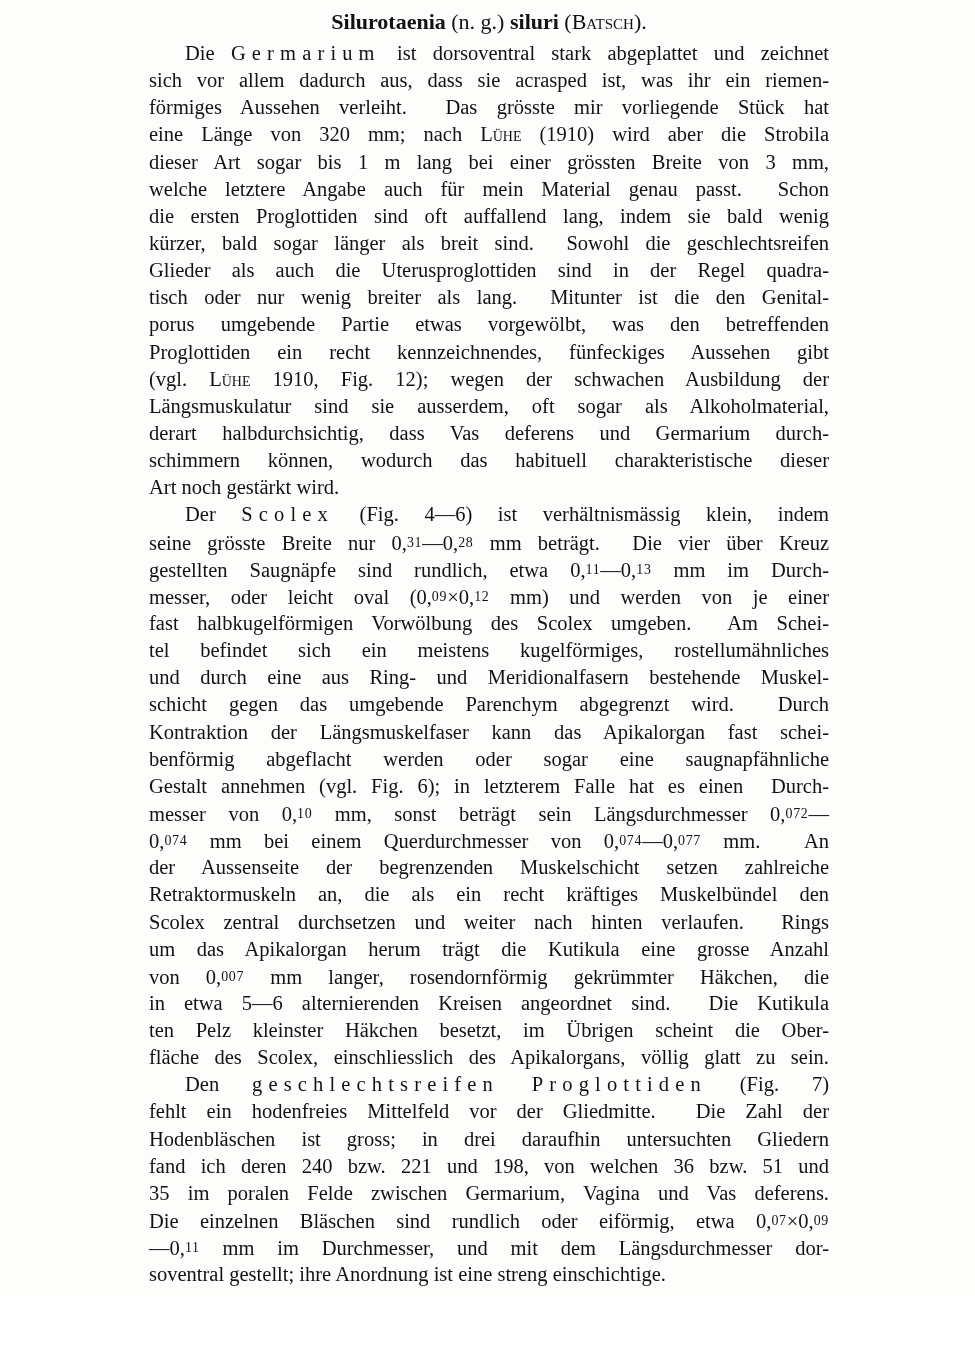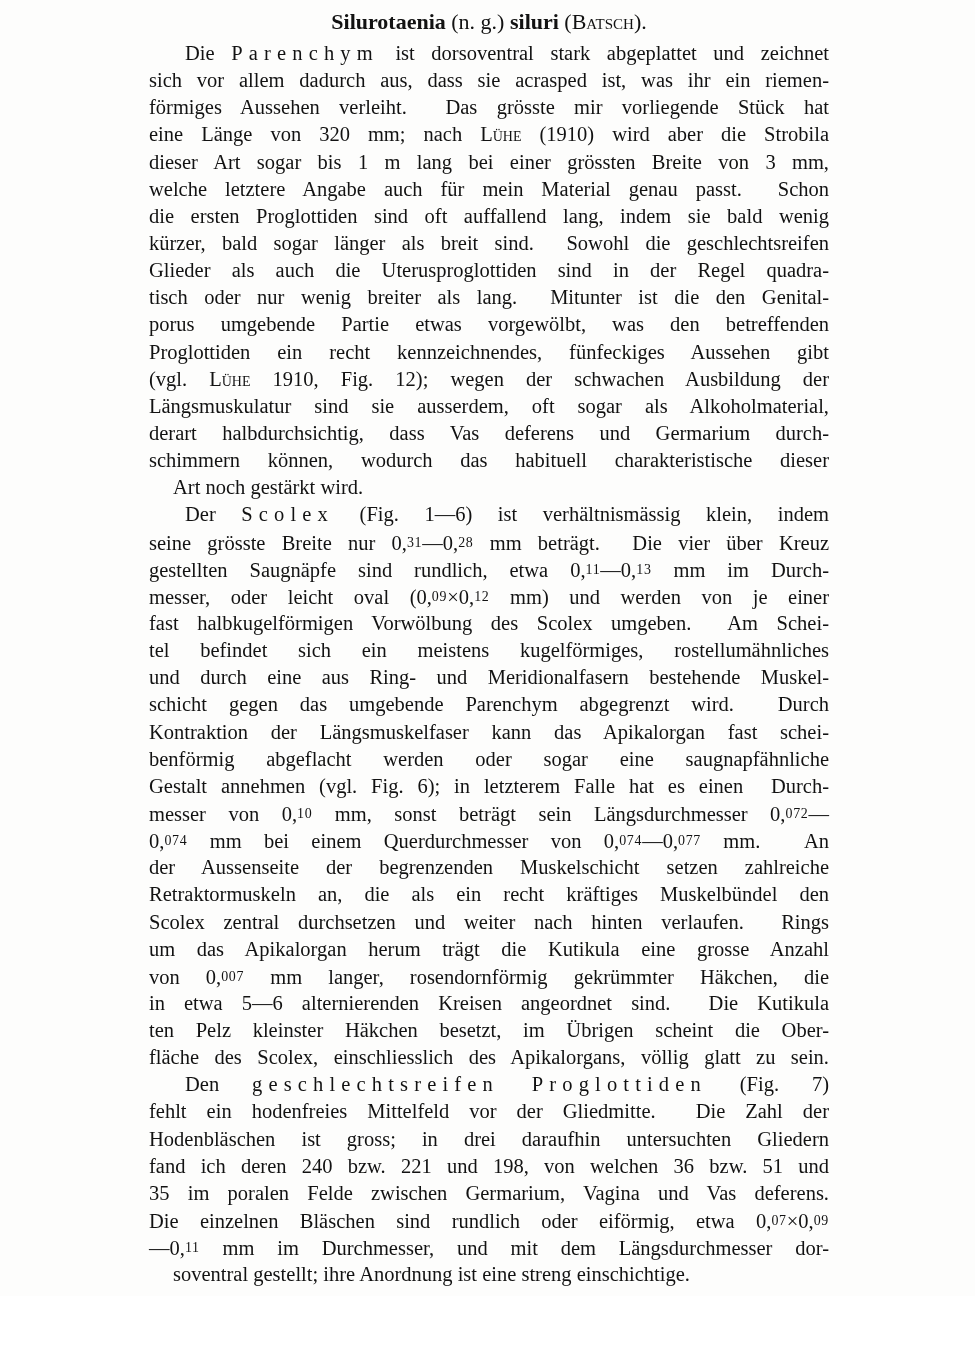--- a/index.html
+++ b/index.html
@@ -50,7 +50,7 @@
   <div class="title"><span class="b">Silurotaenia</span><span> (n. g.) </span><span class="b">siluri</span><span> (</span><span class="sc">Batsch</span><span>).</span></div>
   <div class="body-text">
       <div class="para">
-        <div class="line indent"><span>Die </span><span class="ls">Parenchym</span><span> ist dorsoventral stark abgeplattet und zeichnet</span></div>
+        <div class="line indent"><span>Die </span><span class="ls">Germarium</span><span> ist dorsoventral stark abgeplattet und zeichnet</span></div>
         <div class="line"><span>sich vor allem dadurch aus, dass sie acrasped ist, was ihr ein riemen-</span></div>
         <div class="line"><span>förmiges Aussehen verleiht.&nbsp; Das grösste mir vorliegende Stück hat</span></div>
         <div class="line"><span>eine Länge von 320 mm; nach </span><span class="sc">Lühe</span><span> (1910) wird aber die Strobila</span></div>

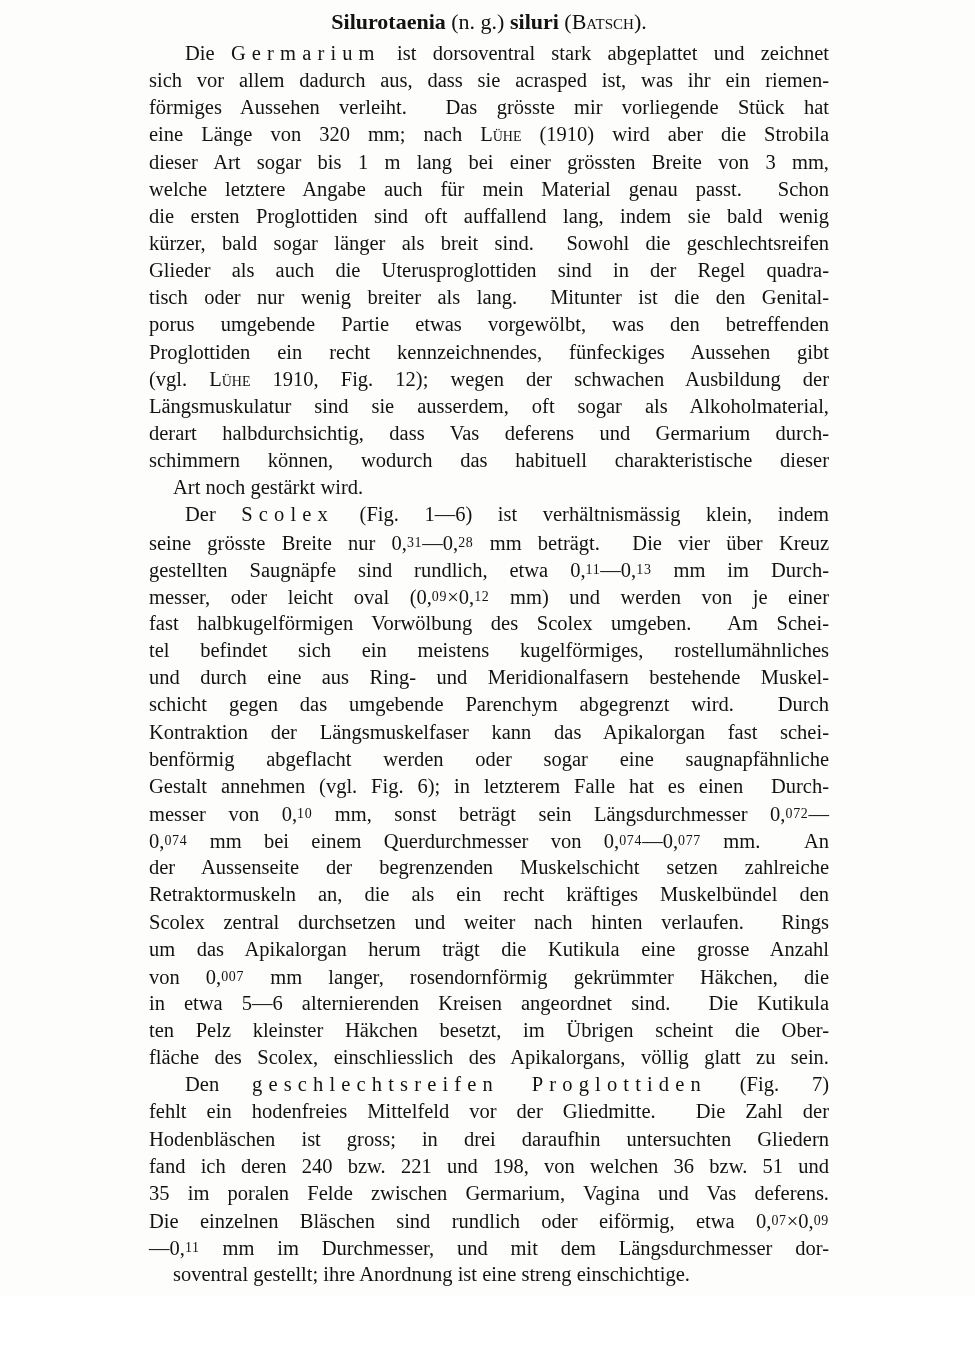--- a/index.html
+++ b/index.html
@@ -37,7 +37,7 @@
     text-align-last: justify;
   }
   .line.indent { text-indent: 36px; }
-  .line.last { text-align-last: left; margin-left: 24px; }
+  .line.last { text-align-last: left; }
   span.b  { font-weight: bold; }
   span.sc { font-variant: small-caps; }
   span.fr { font-size: 0.68em; vertical-align: 0.22em; letter-spacing: 0.05em; }

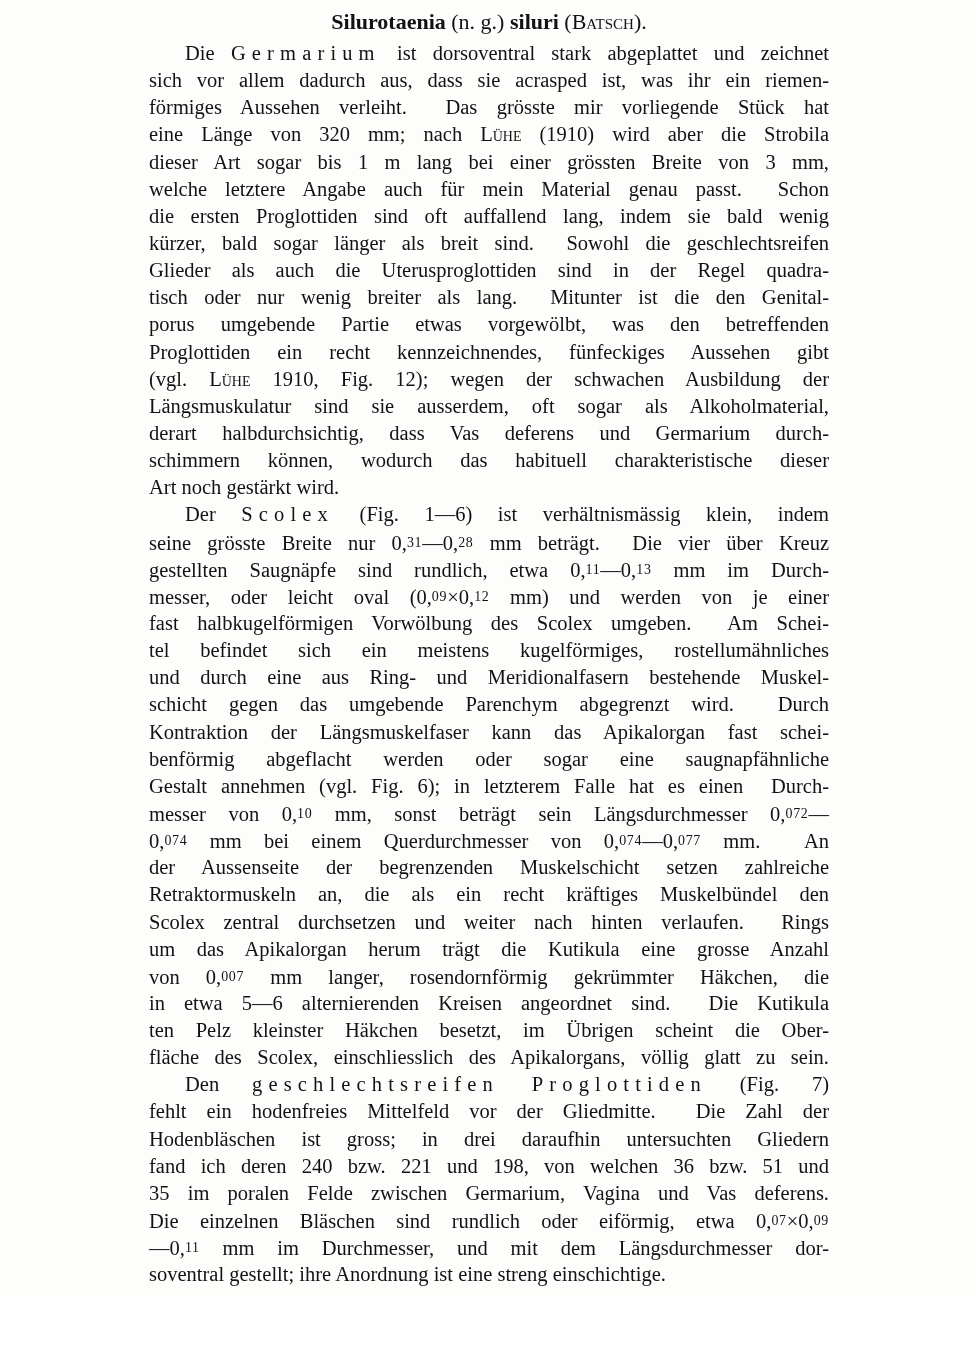--- a/index.html
+++ b/index.html
@@ -69,7 +69,7 @@
         <div class="line last"><span>Art noch gestärkt wird.</span></div>
       </div>
       <div class="para">
-        <div class="line indent"><span>Der </span><span class="ls">Scolex</span><span> (Fig. 1—6) ist verhältnismässig klein, indem</span></div>
+        <div class="line indent"><span>Der </span><span class="ls">Scolex</span><span> (Fig. 4—6) ist verhältnismässig klein, indem</span></div>
         <div class="line"><span>seine grösste Breite nur 0,</span><span class="fr">31</span><span>—0,</span><span class="fr">28</span><span> mm beträgt.&nbsp; Die vier über Kreuz</span></div>
         <div class="line"><span>gestellten Saugnäpfe sind rundlich, etwa 0,</span><span class="fr">11</span><span>—0,</span><span class="fr">13</span><span> mm im Durch-</span></div>
         <div class="line"><span>messer, oder leicht oval (0,</span><span class="fr">09</span><span>×0,</span><span class="fr">12</span><span> mm) und werden von je einer</span></div>

